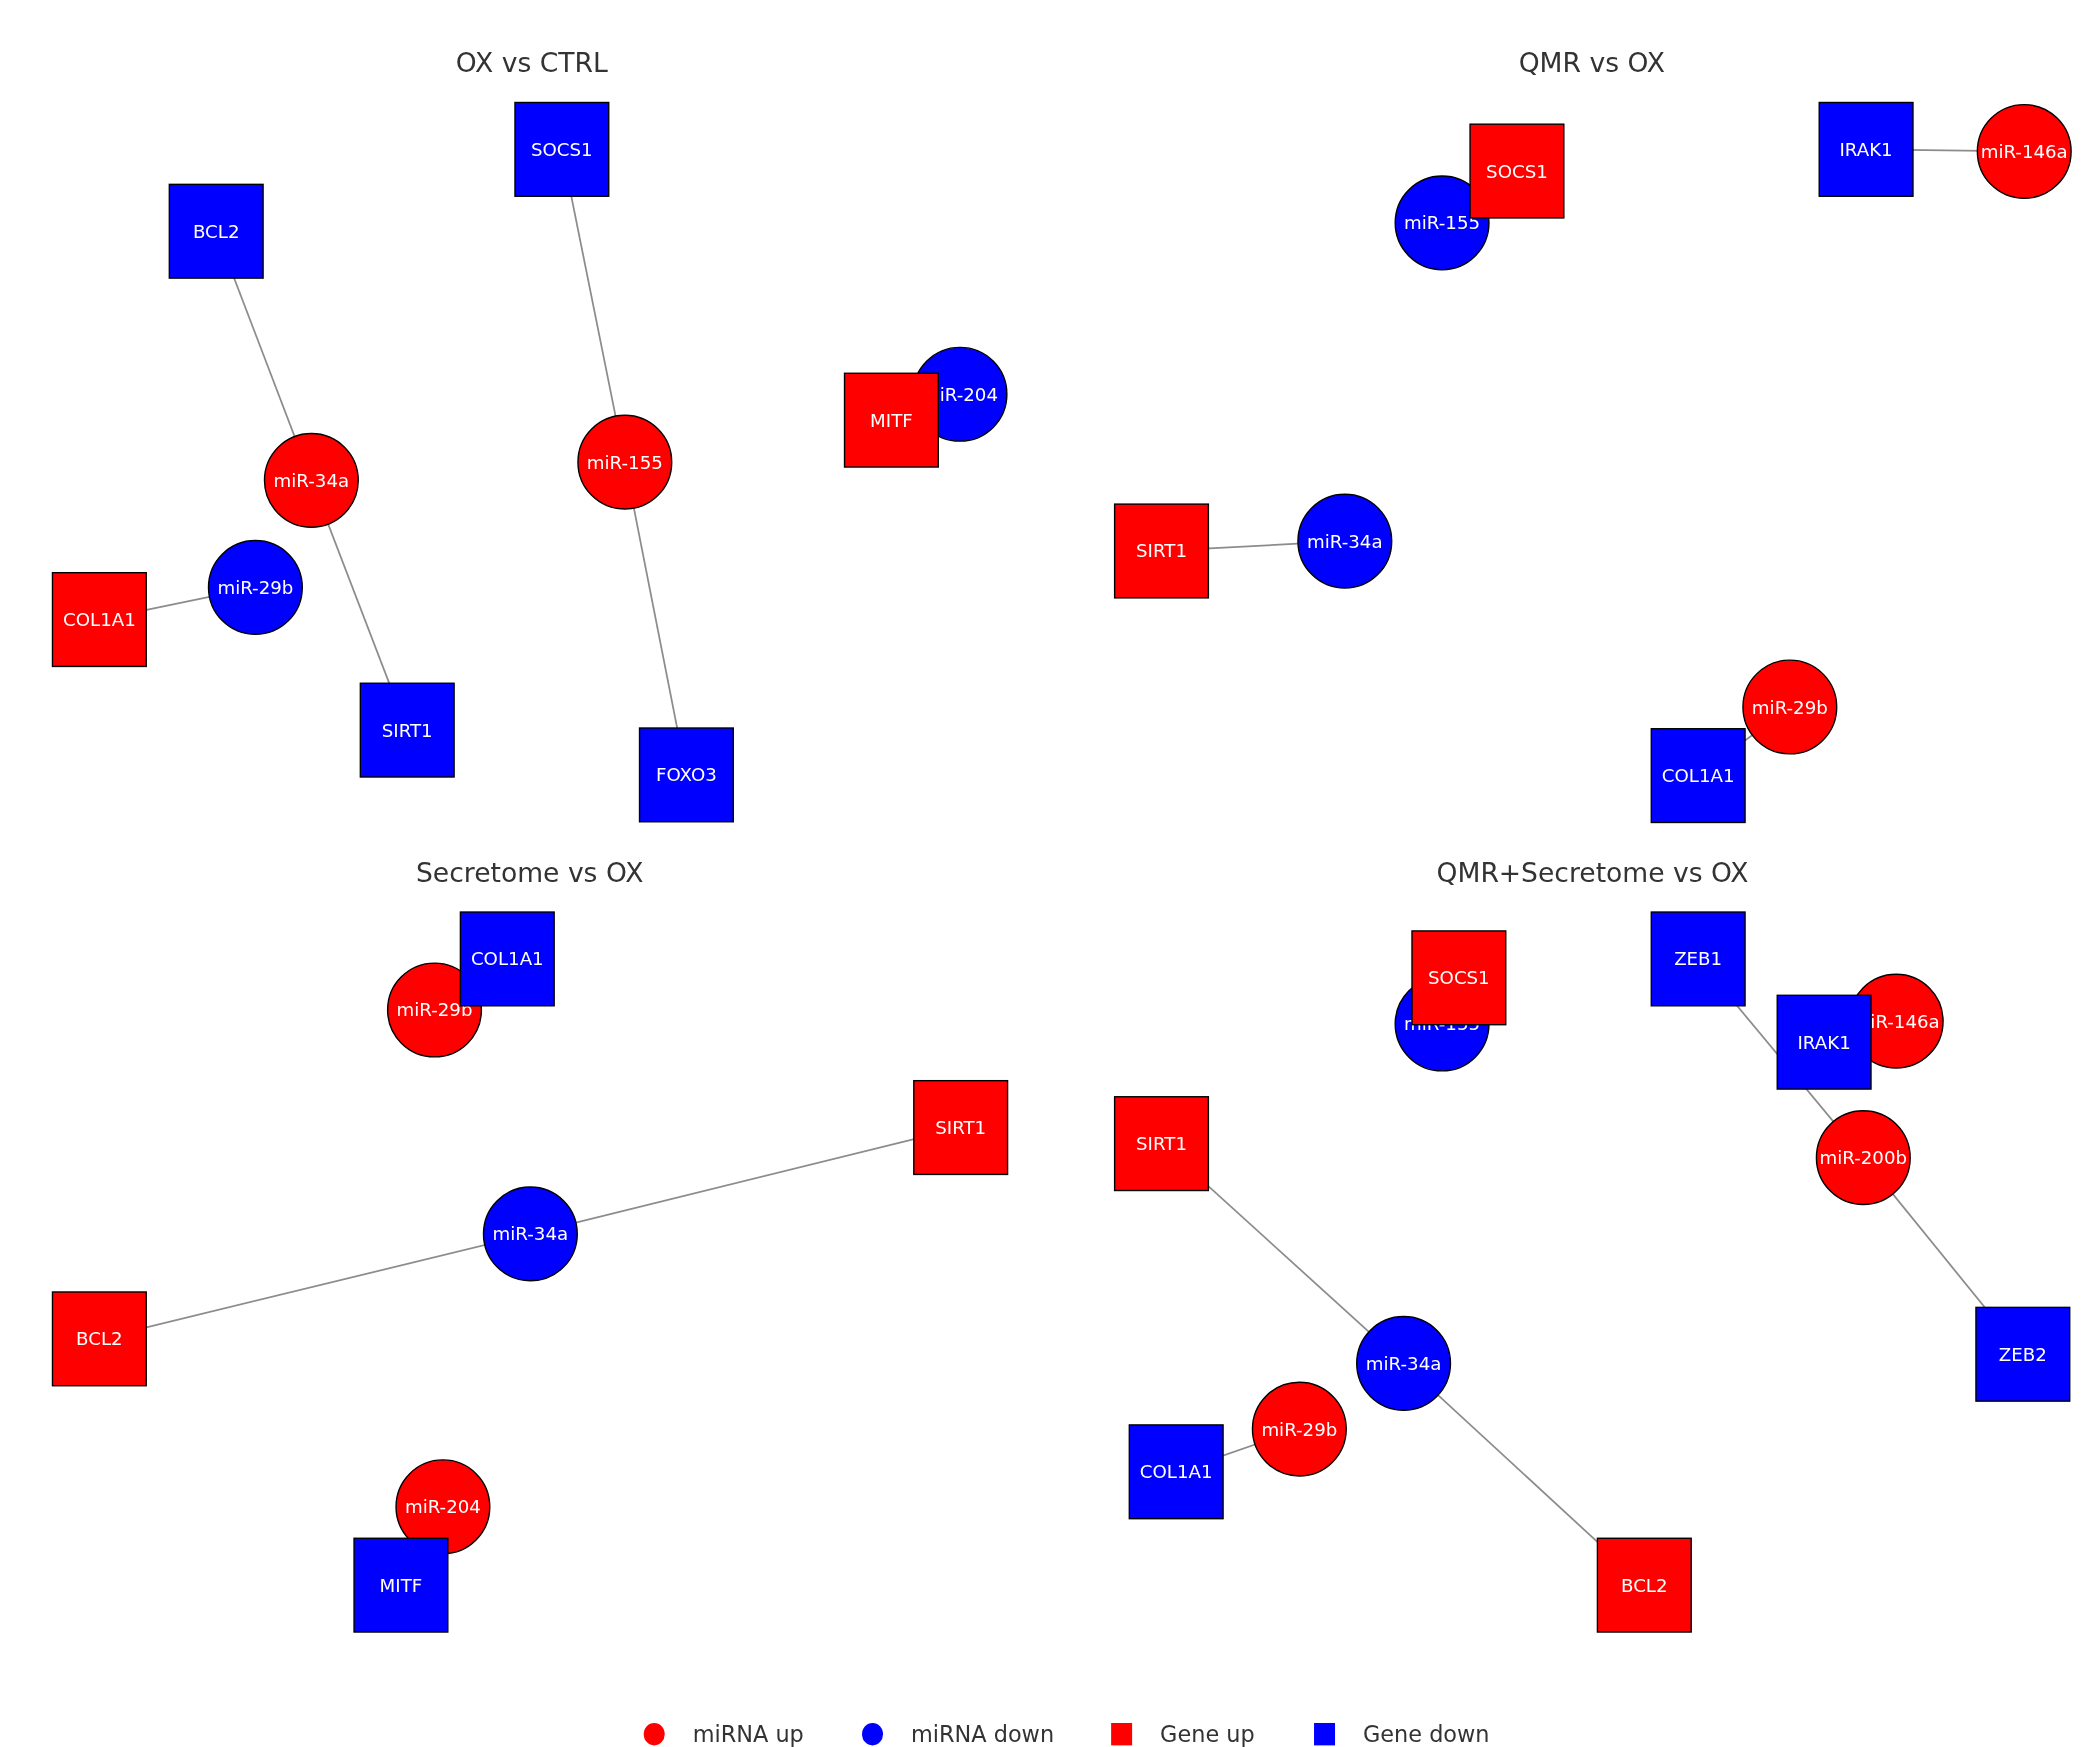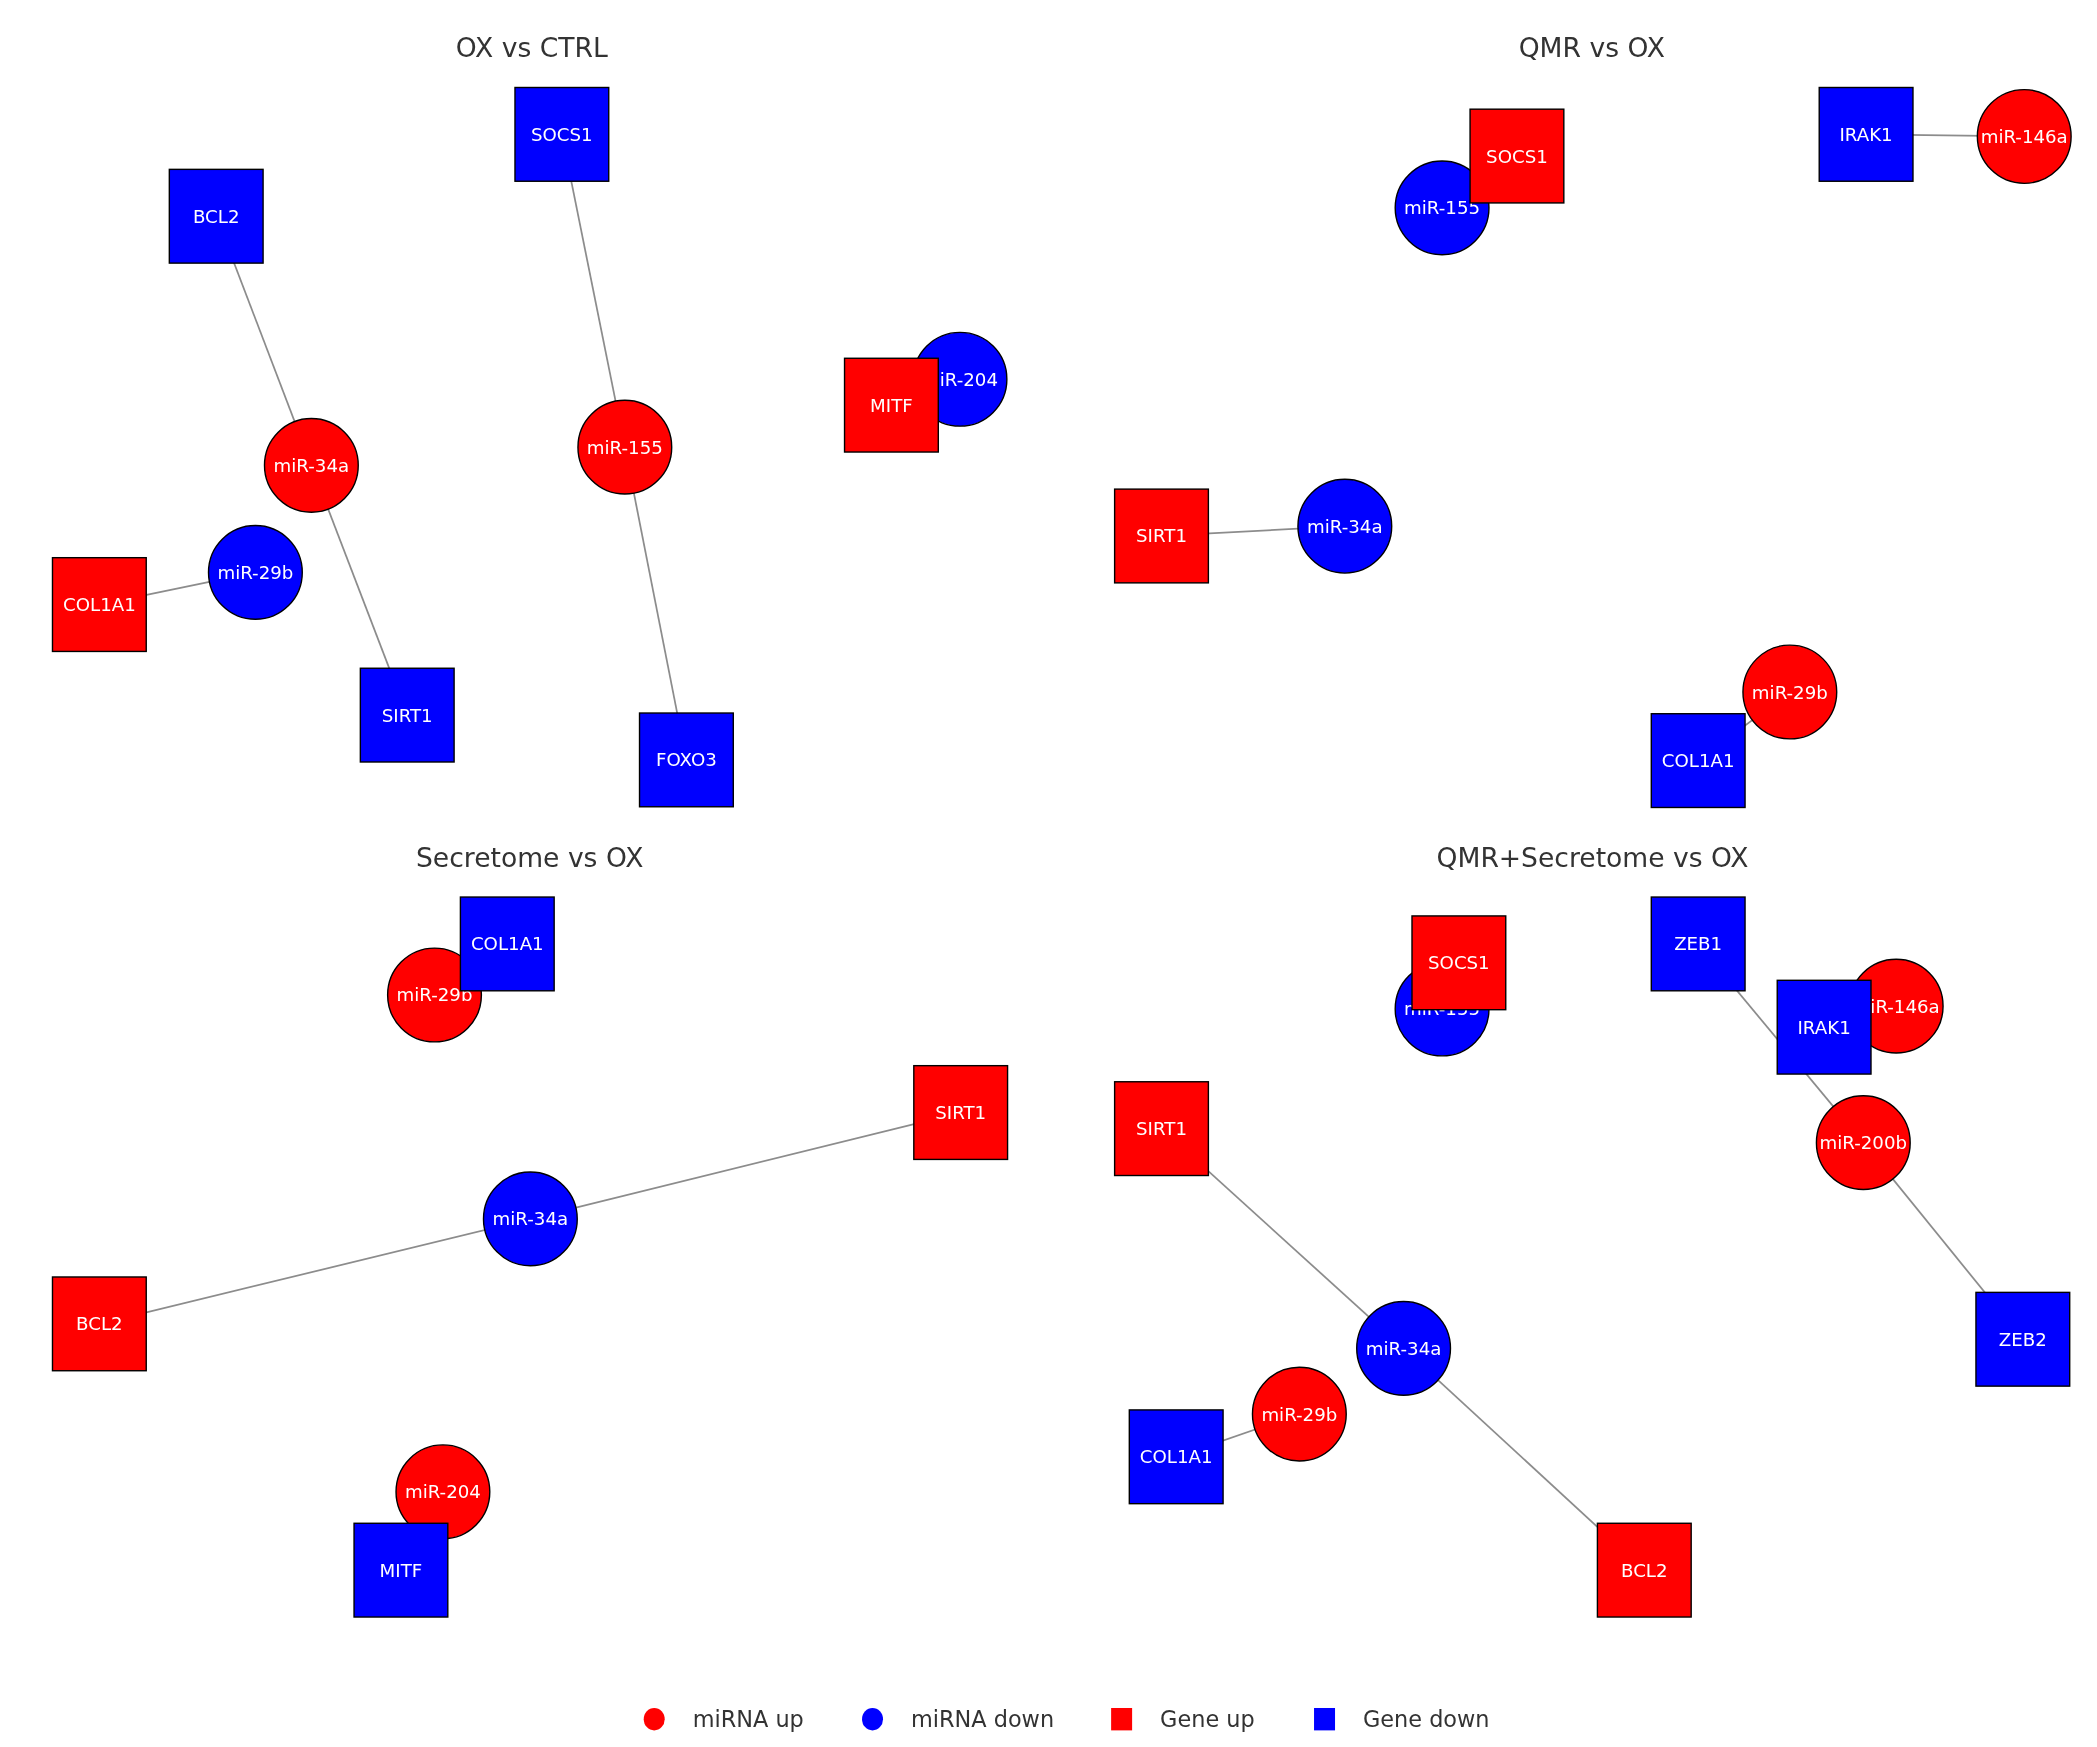--- a/index.html
+++ b/index.html
@@ -4,7 +4,7 @@
 <style>
   html, body { margin: 0; padding: 0; background: #ffffff; }
   body { width: 2097px; height: 1748px; overflow: hidden; }
-  #canvas { position: absolute; left: 0; top: 1px; width: 2097px; height: 1252px; }
+  #canvas { position: absolute; left: 0; top: 16px; width: 2097px; height: 1252px; }
   svg text { font-family: "DejaVu Sans", sans-serif; }
   .title { font-size: 38px; fill: #333333; text-anchor: middle; }
   .node-label { font-size: 26px; fill: #ffffff; text-anchor: middle; dominant-baseline: central; }

